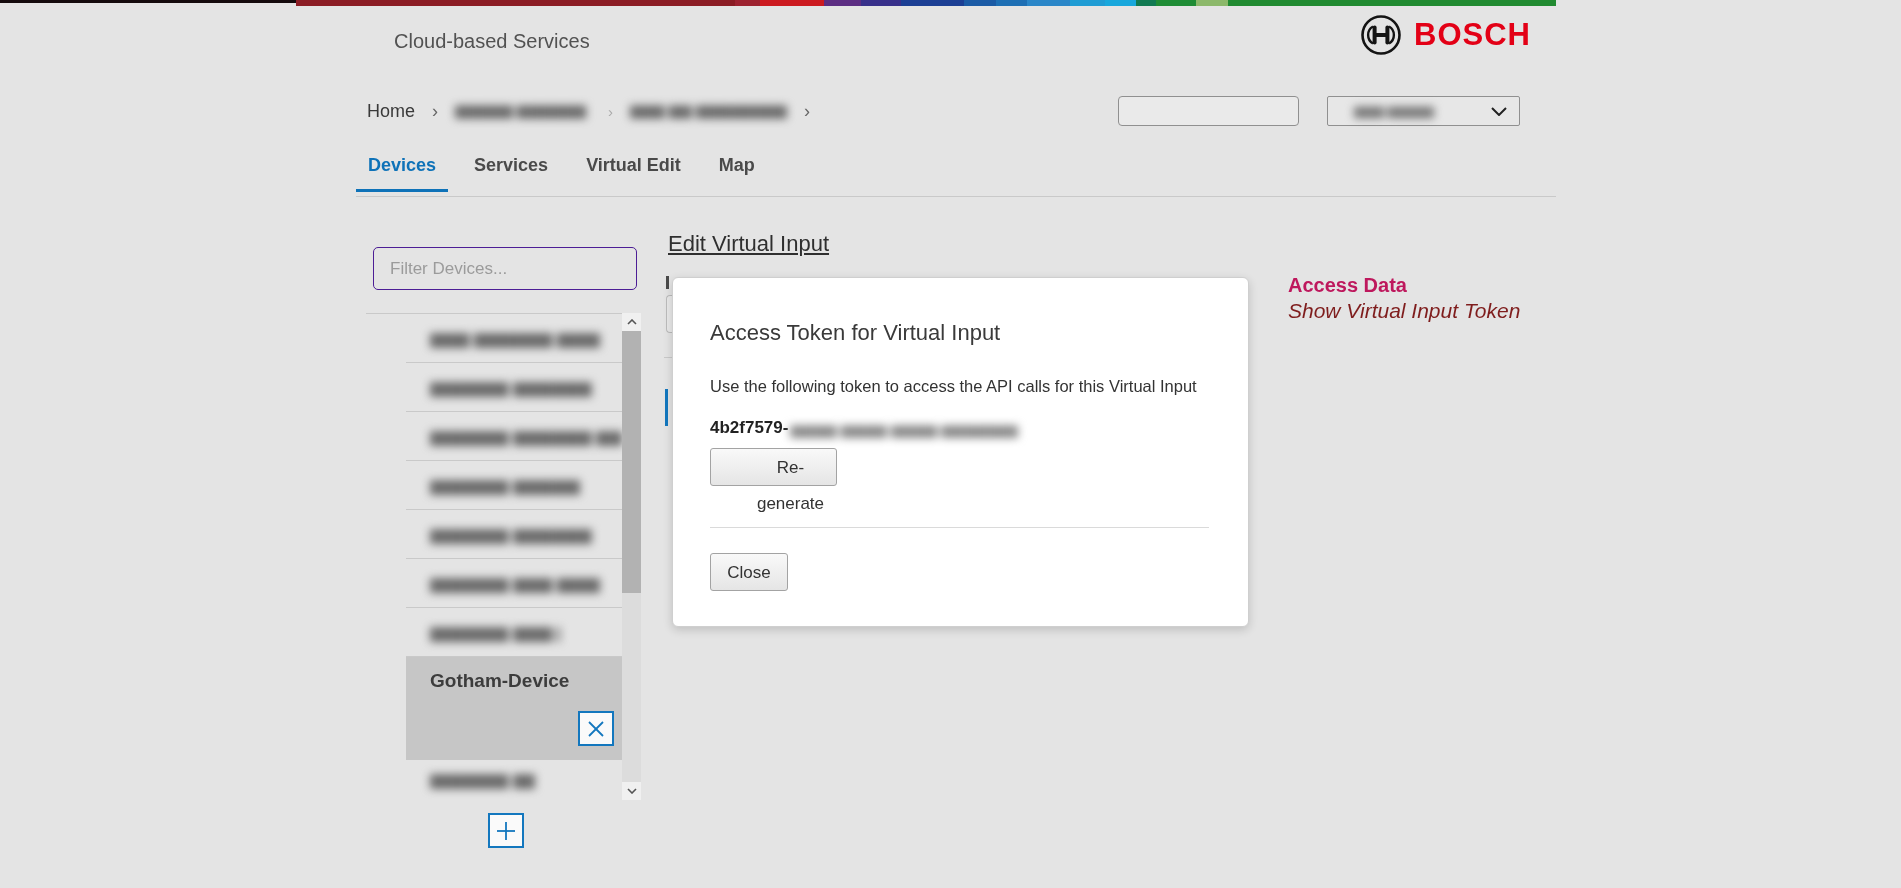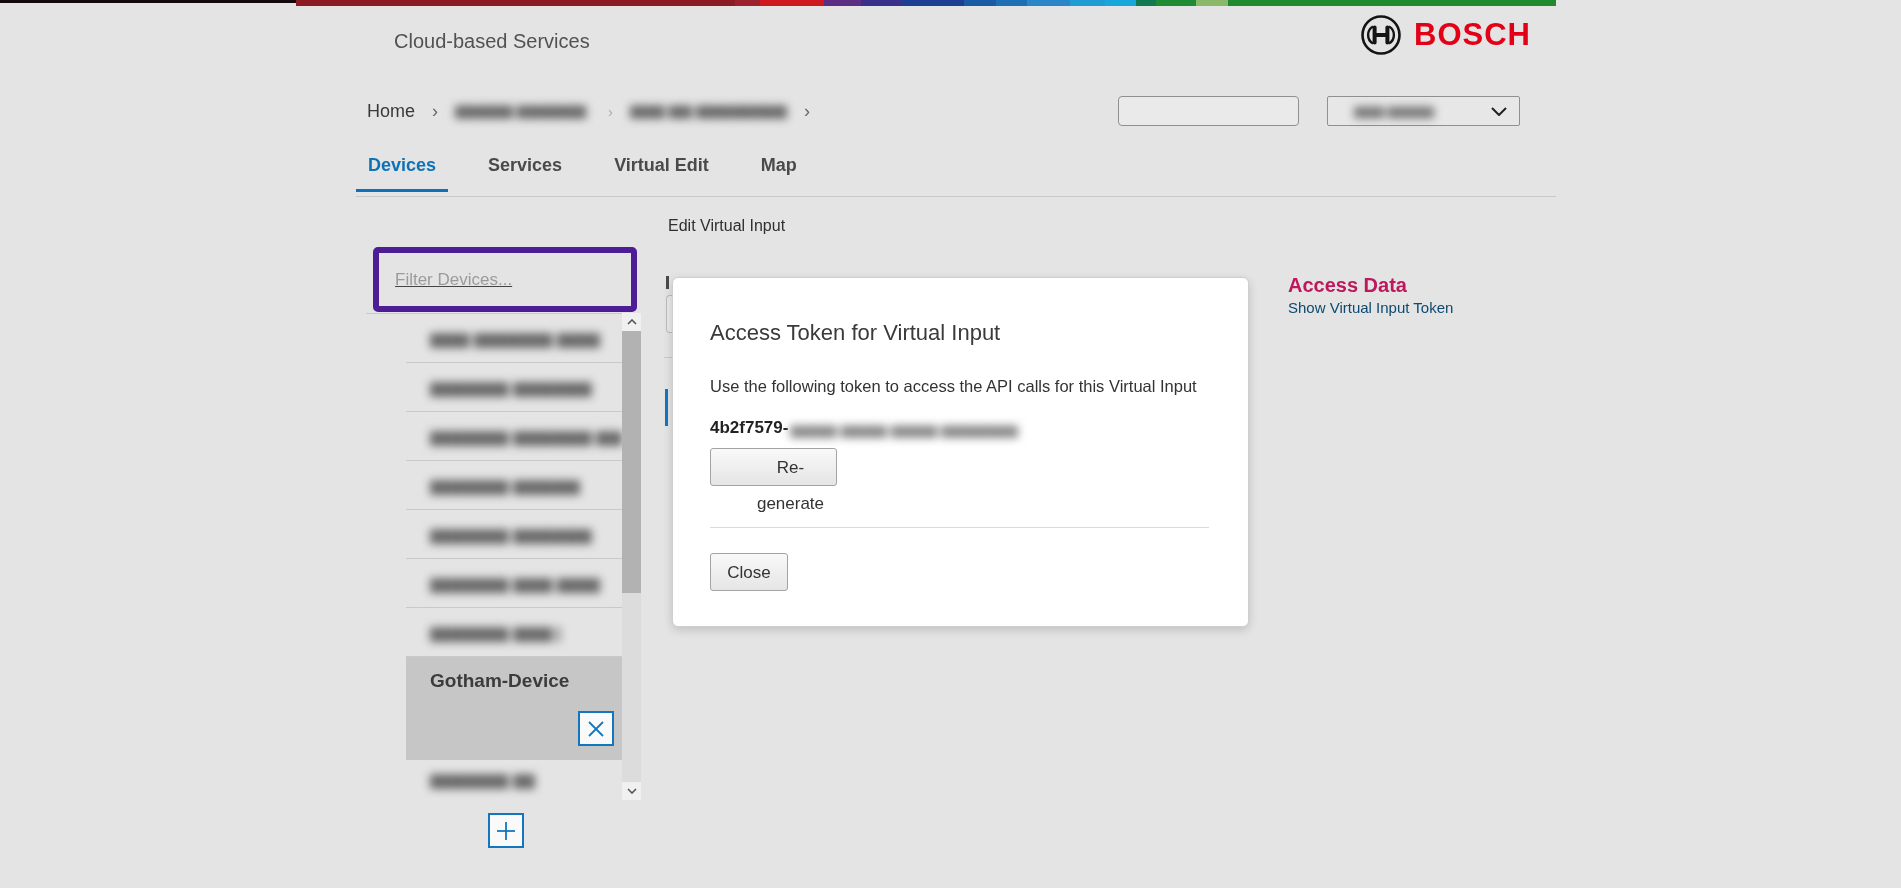--- a/index.html
+++ b/index.html
@@ -38,7 +38,7 @@
   .user-select svg{margin-left:auto;margin-right:12px;}
 
   
-  .tabs{position:absolute;left:356px;top:153px;display:flex;gap:28px;font-size:18px;font-weight:bold;color:#4a4a4a;}
+  .tabs{position:absolute;left:356px;top:153px;display:flex;gap:14px;font-size:18px;font-weight:bold;color:#4a4a4a;}
   .tab{position:relative;padding:2px 12px;cursor:pointer;}
   .tab.active{color:#0e72b8;}
   .tab.active::after{content:"";position:absolute;left:0;right:0;top:36px;height:3px;background:#0e72b8;}

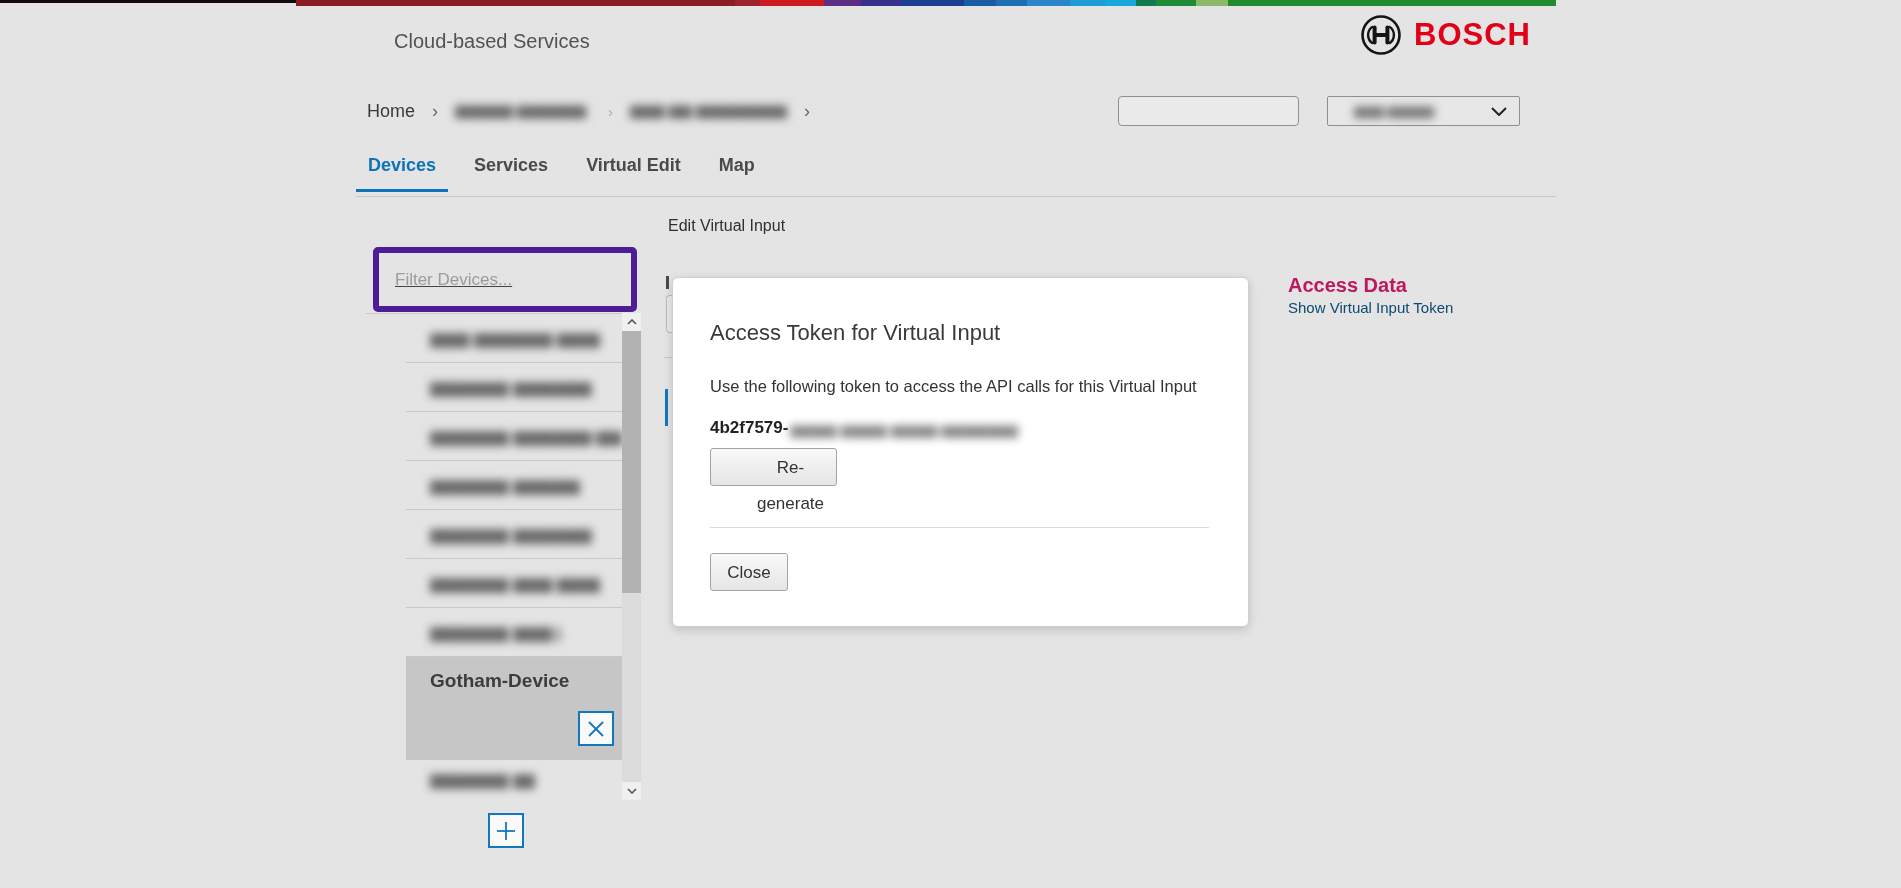--- a/index.html
+++ b/index.html
@@ -70,7 +70,7 @@
            border:2px solid #1377be;background:#fafafa;display:flex;align-items:center;justify-content:center;cursor:pointer;}
 
   
-  .page-title{position:absolute;left:668px;top:217px;font-size:16px;color:#2f2f2f;}
+  .page-title{position:absolute;left:668px;top:231px;font-size:22px;color:#2f2f2f;text-decoration:underline;}
   .behind-label{position:absolute;left:666px;top:276px;width:3px;height:13px;background:#4a4a4a;}
   .behind-input{position:absolute;left:666px;top:295px;width:7px;height:36px;border:1px solid #bbb;
                 border-right:none;border-radius:4px 0 0 4px;background:#e9e9e9;}

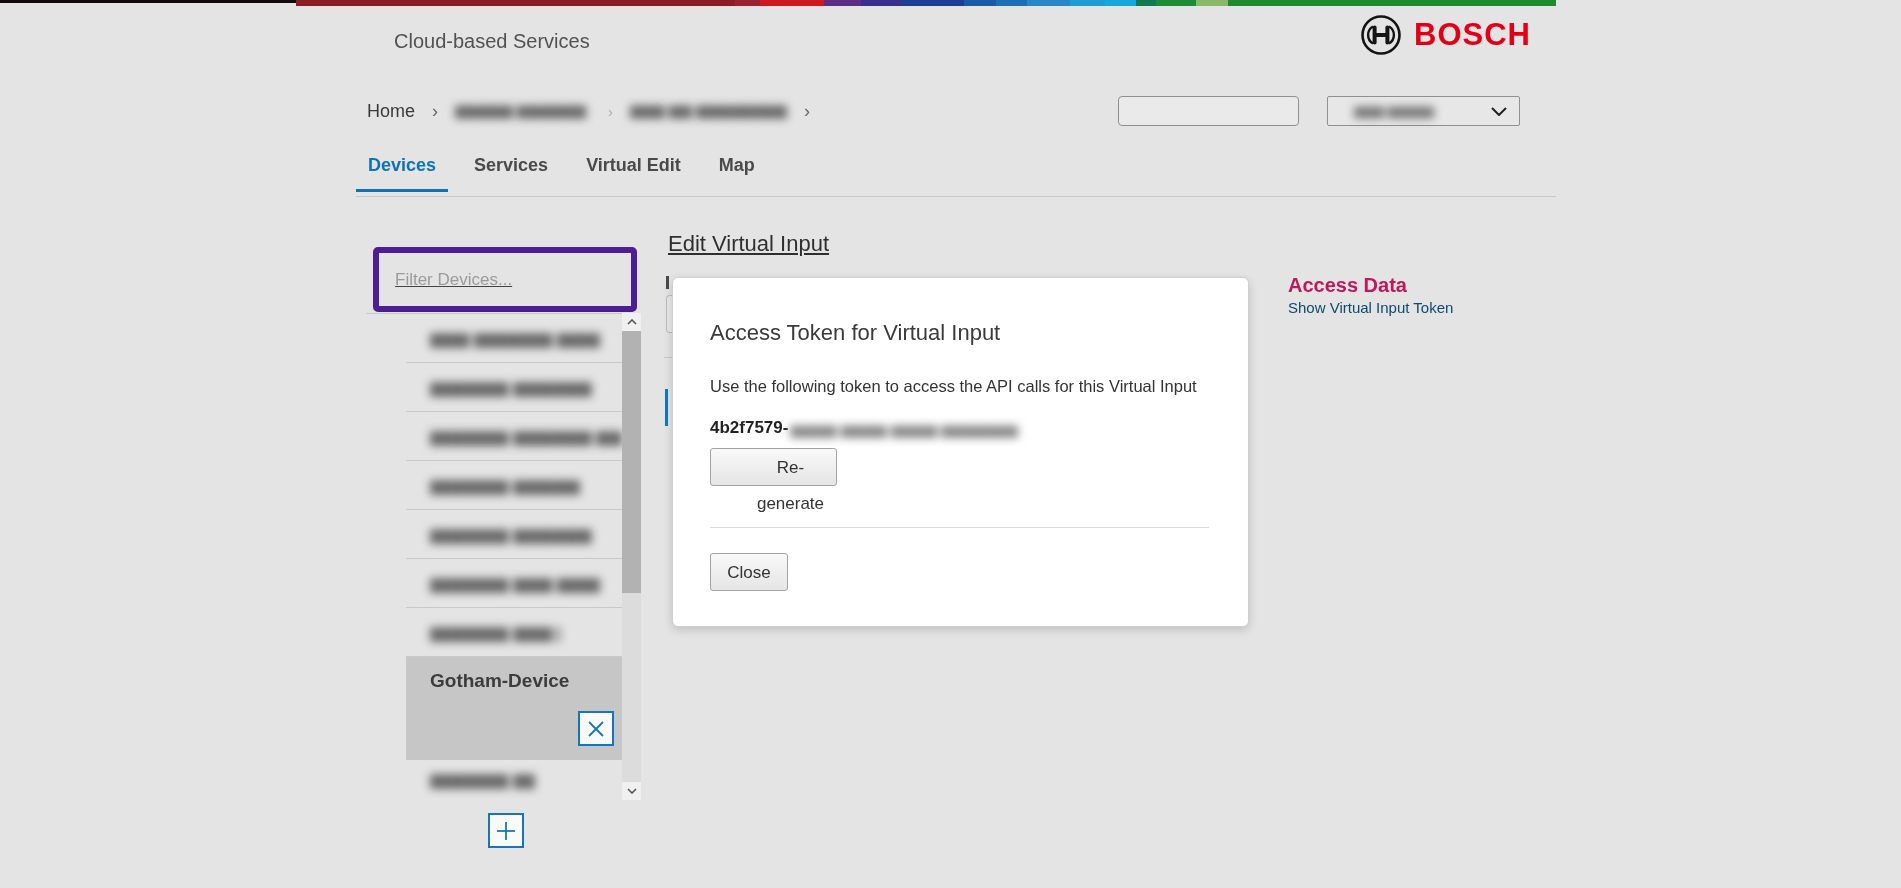--- a/index.html
+++ b/index.html
@@ -45,9 +45,9 @@
   .tab-divider{position:absolute;left:356px;top:196px;width:1200px;height:1px;background:#c9c9c9;}
 
   
-  .filter-input{position:absolute;left:373px;top:247px;width:264px;height:65px;box-sizing:border-box;
-                border:6px solid #4c1d95;border-radius:5px;background:transparent;font-size:17px;color:#444;
-                padding:0 16px;outline:none;font-family:"Liberation Sans",sans-serif;text-decoration:underline;}
+  .filter-input{position:absolute;left:373px;top:247px;width:264px;height:43px;box-sizing:border-box;
+                border:1px solid #4c1d95;border-radius:5px;background:transparent;font-size:17px;color:#444;
+                padding:0 16px;outline:none;font-family:"Liberation Sans",sans-serif;}
   .filter-input::placeholder{color:#9b9b9b;}
   .device-list{position:absolute;left:366px;top:313px;width:256px;height:487px;border-top:1px solid #c9c9c9;
                overflow:hidden;}

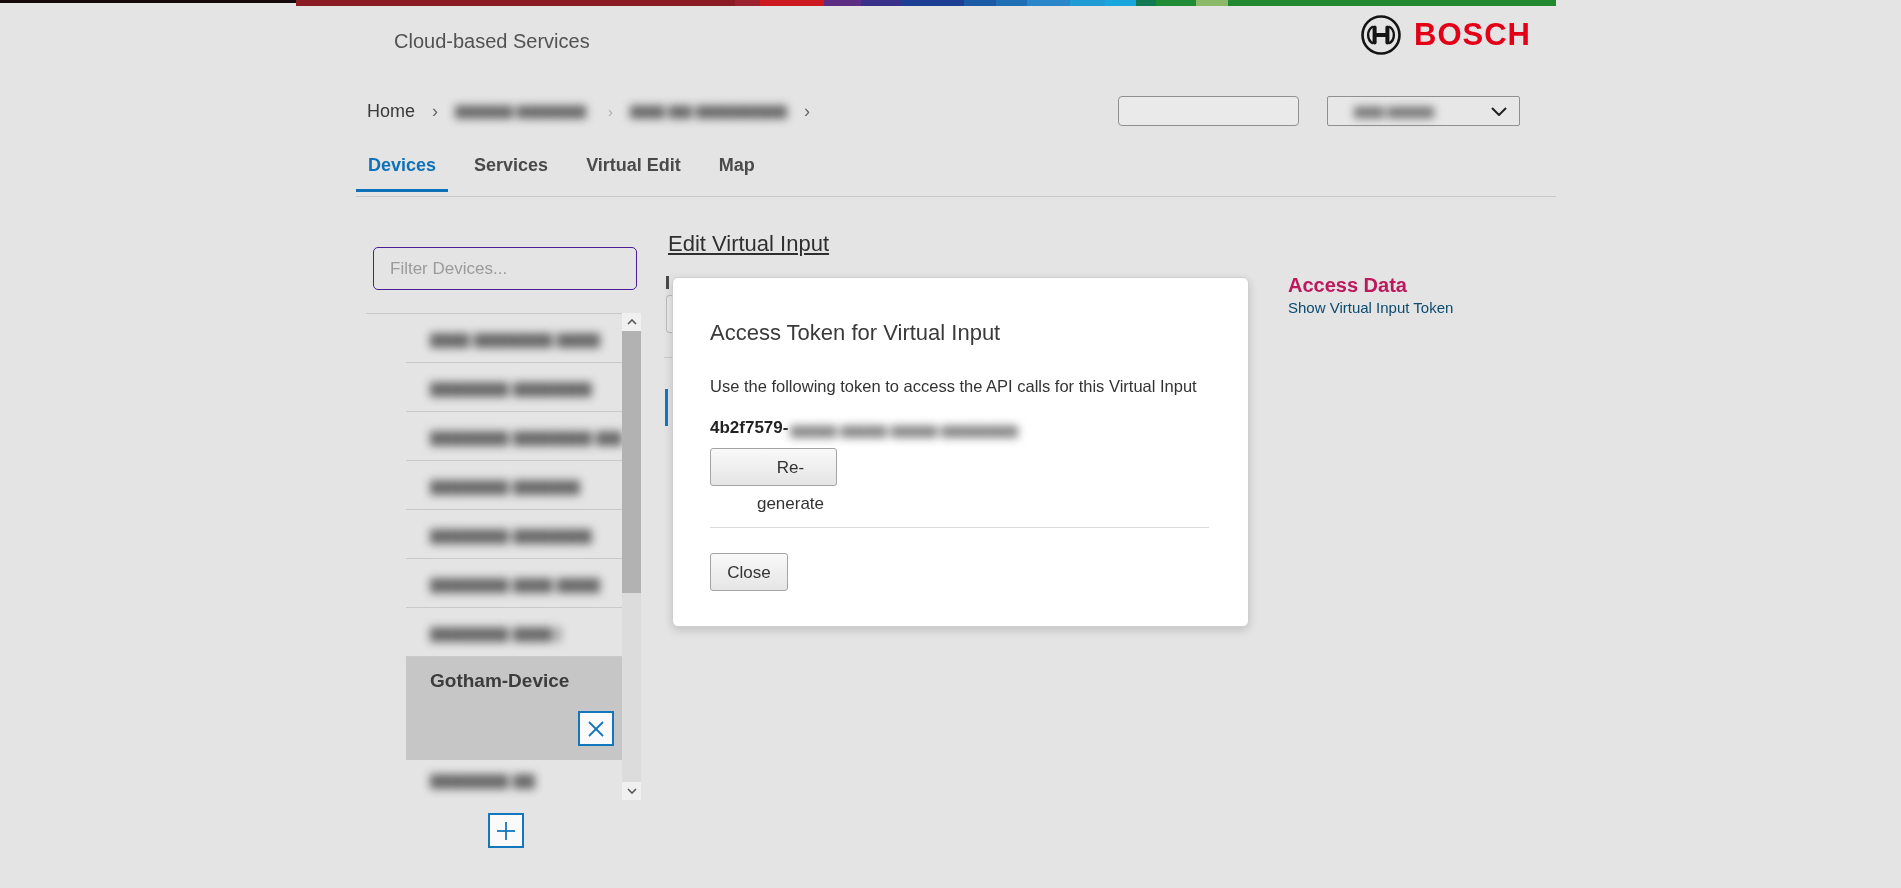--- a/index.html
+++ b/index.html
@@ -95,7 +95,7 @@
 
   
   .access-heading{position:absolute;left:1288px;top:274px;font-size:20px;font-weight:bold;color:#be185d;}
-  .access-link{position:absolute;left:1288px;top:299px;font-size:15px;color:#0c4a6e;cursor:pointer;text-decoration:none;}
+  .access-link{position:absolute;left:1288px;top:299px;font-size:21px;color:#7f1d1d;cursor:pointer;text-decoration:none;font-style:italic;}
 </style>
 </head>
 <body>

